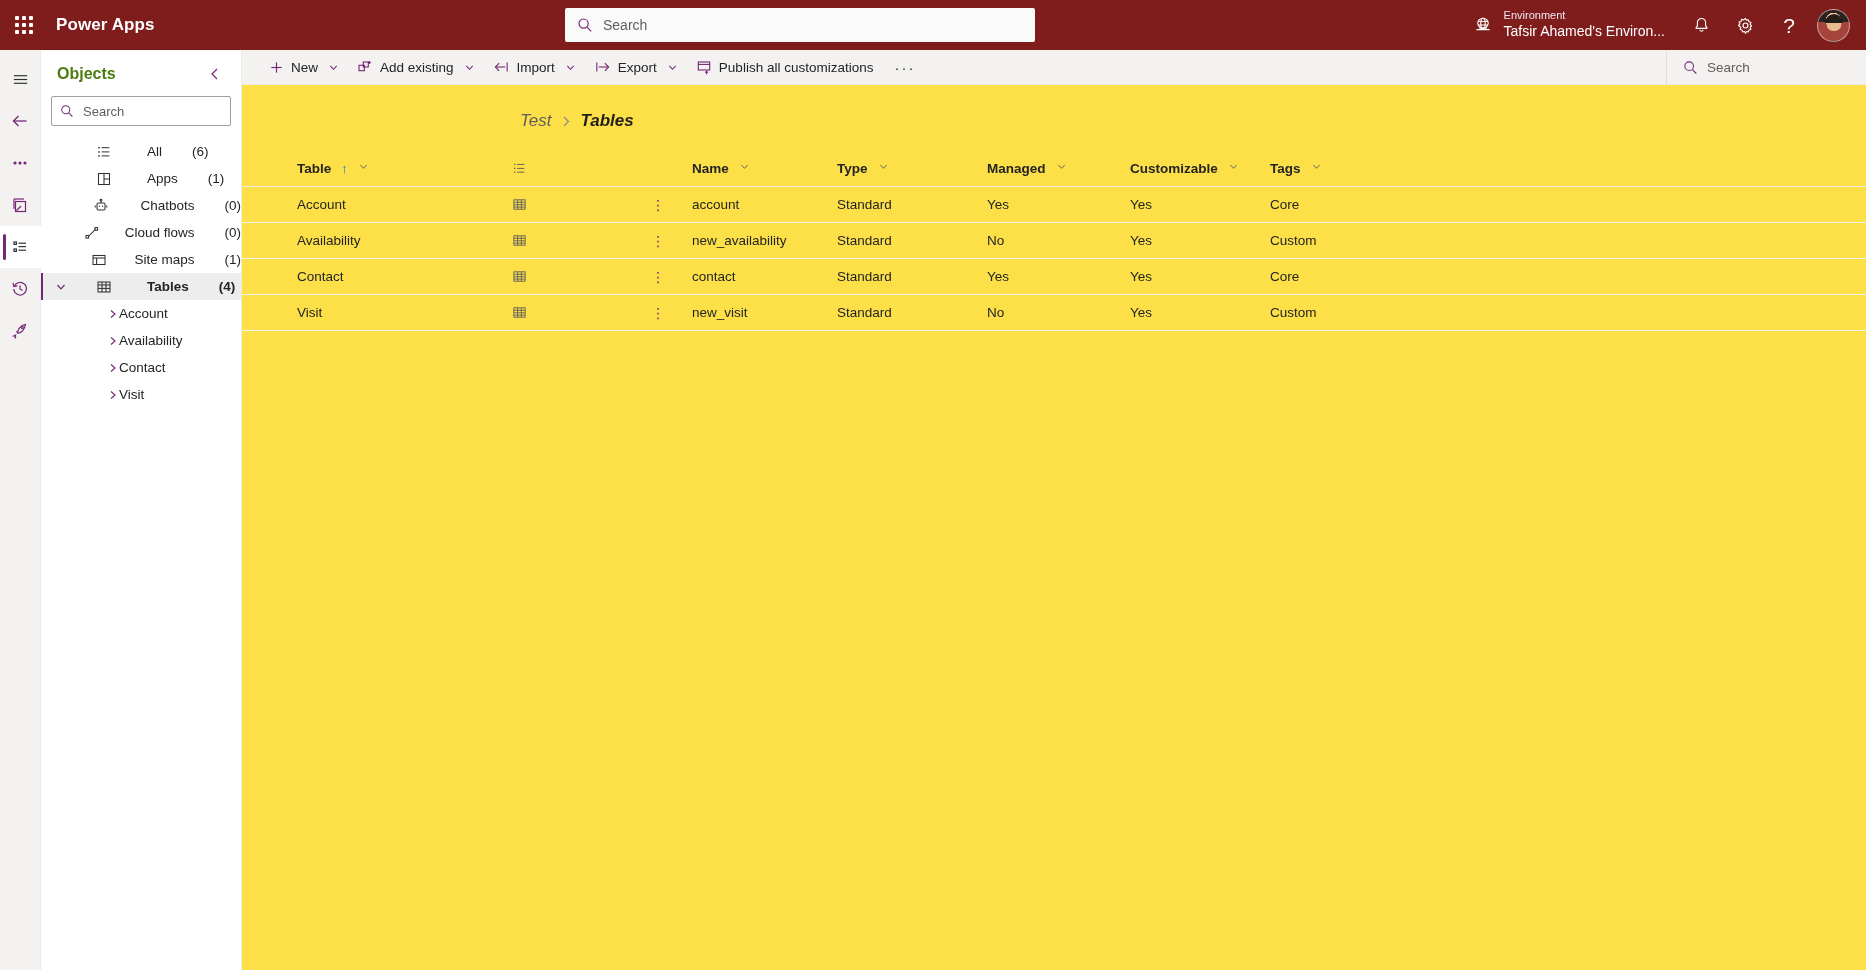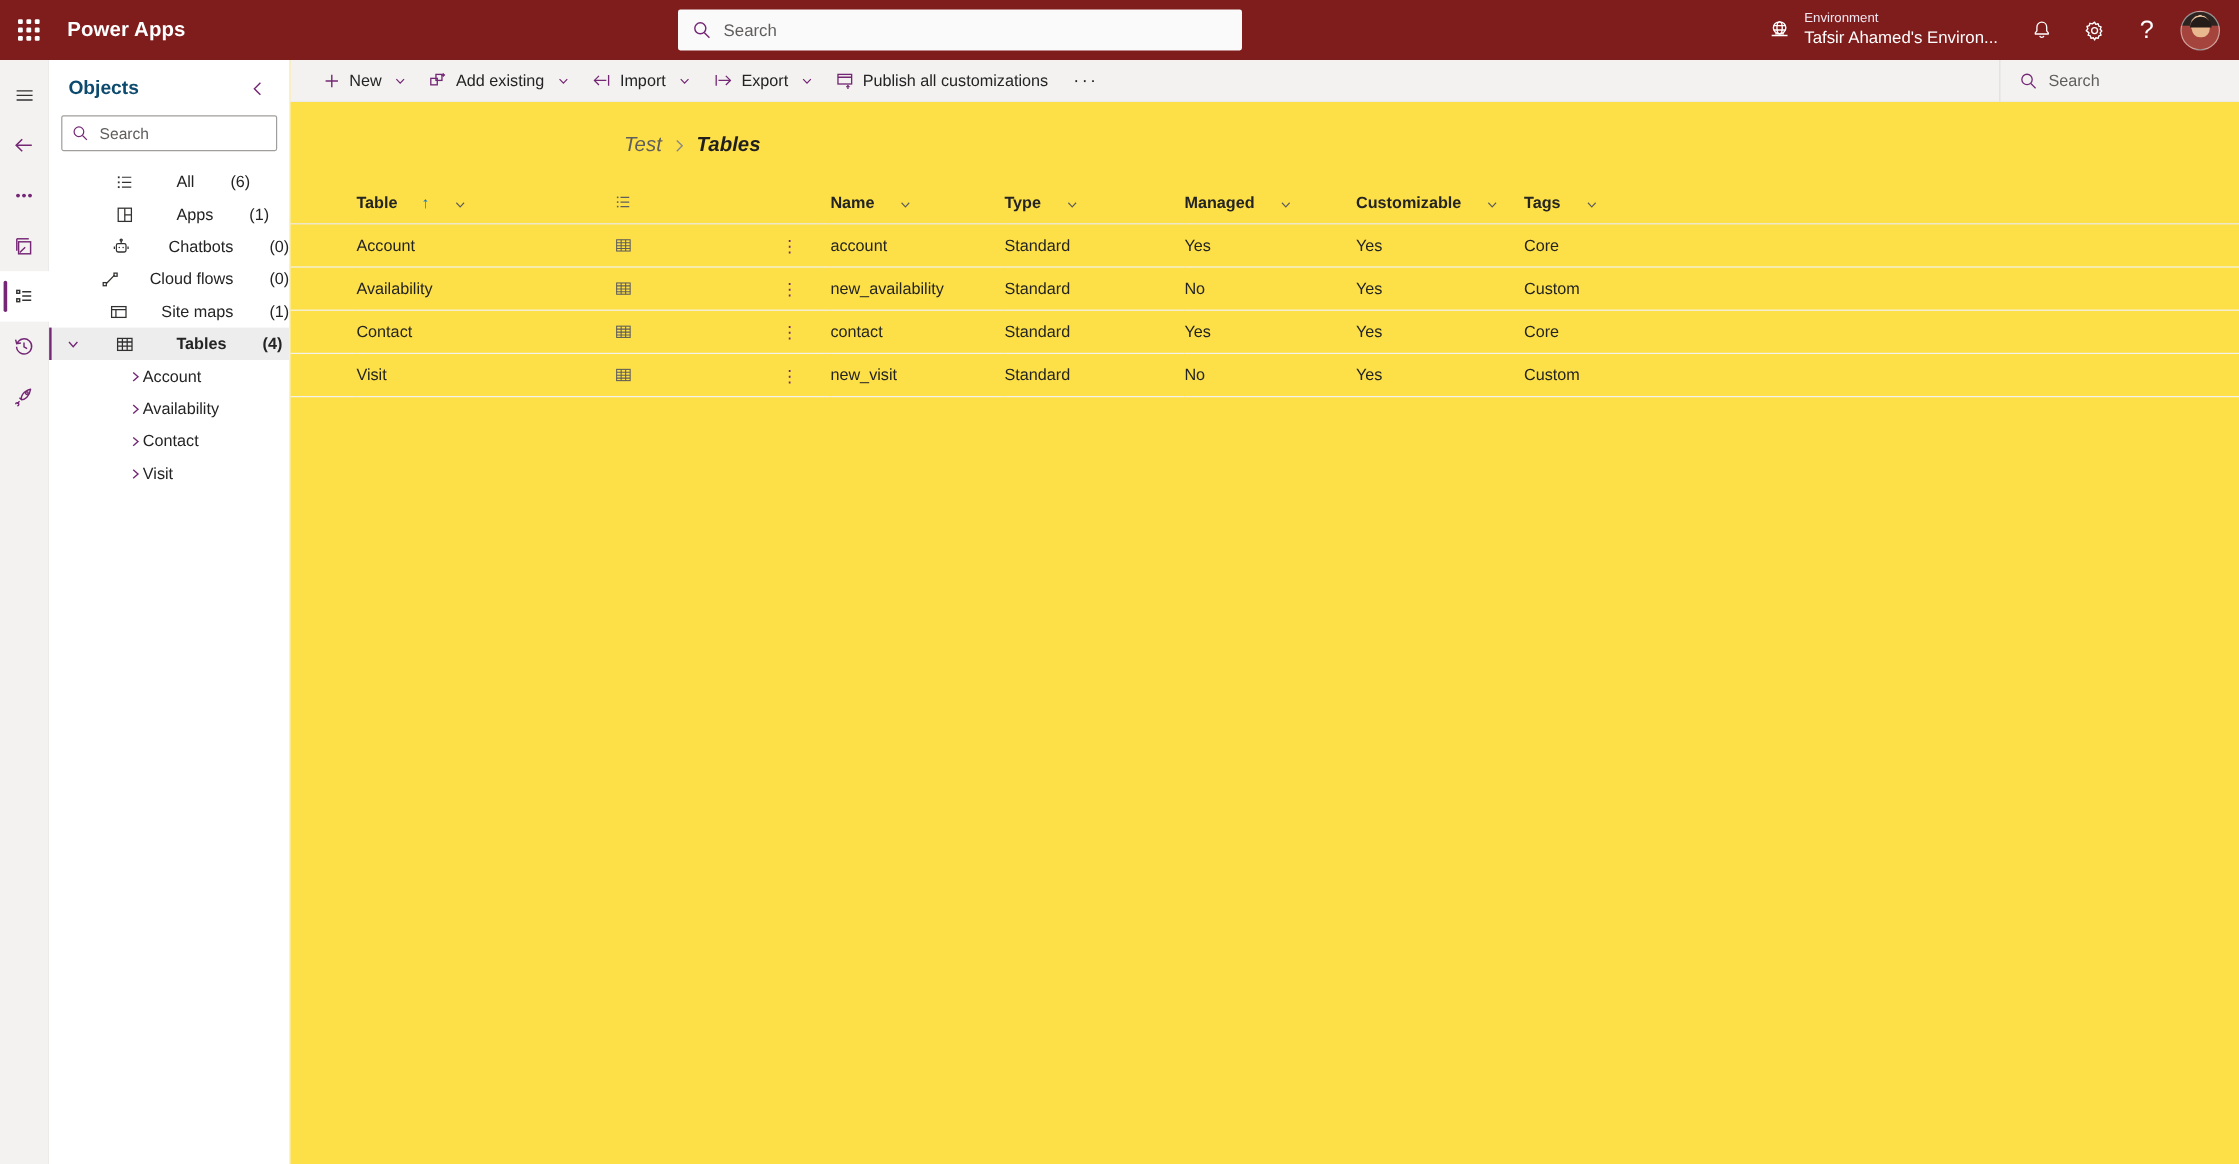--- a/index.html
+++ b/index.html
@@ -100,7 +100,7 @@
     display: flex; align-items: center; justify-content: space-between;
     padding: 14px 16px 10px 16px;
   }
-  .objects-title { font-size: 16px; color: #0c4a6e; font-weight: 600; }
+  .objects-title { font-size: 16px; color: #4d7c0f; font-weight: 600; }
   .collapse-btn { cursor: pointer; padding: 3px; display: flex; }
   .obj-search {
     margin: 2px 10px 12px 10px; height: 30px;

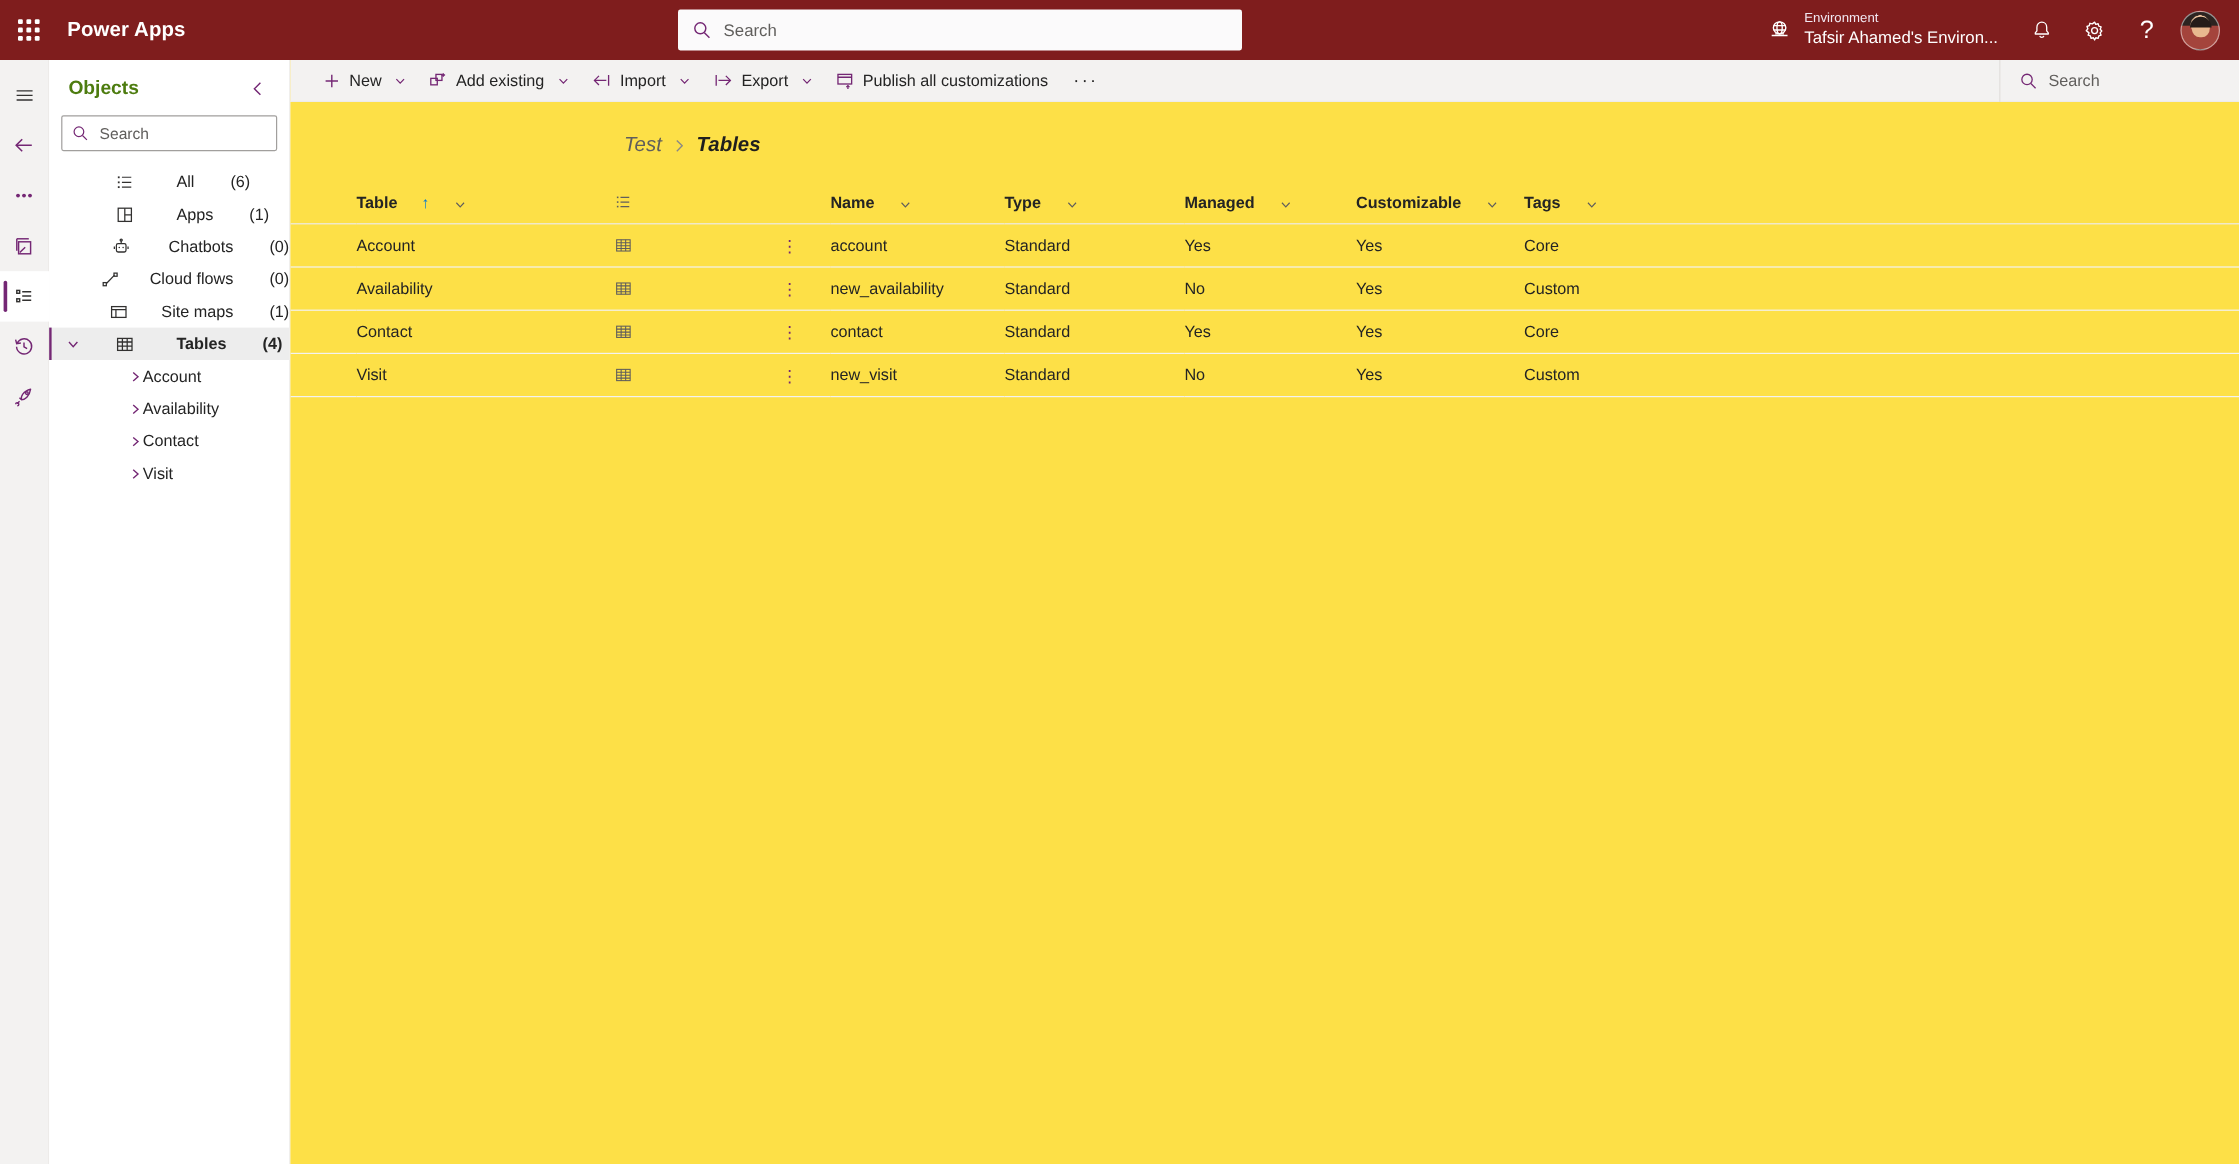--- a/index.html
+++ b/index.html
@@ -160,7 +160,7 @@
     text-align: left; font-weight: 600; font-size: 13.5px; color: #242424;
     padding: 8px 0 10px 0; border-bottom: 1px solid #edebe9; white-space: nowrap;
   }
-  table.grid th .hd { display: inline-flex; align-items: flex-end; gap: 20px; cursor: pointer; }
+  table.grid th .hd { display: inline-flex; align-items: flex-start; gap: 10px; cursor: pointer; }
   table.grid td {
     font-size: 13.5px; color: #242424; padding: 0; height: 36px;
     border-bottom: 1px solid #f3f2f1; vertical-align: middle; white-space: nowrap;

